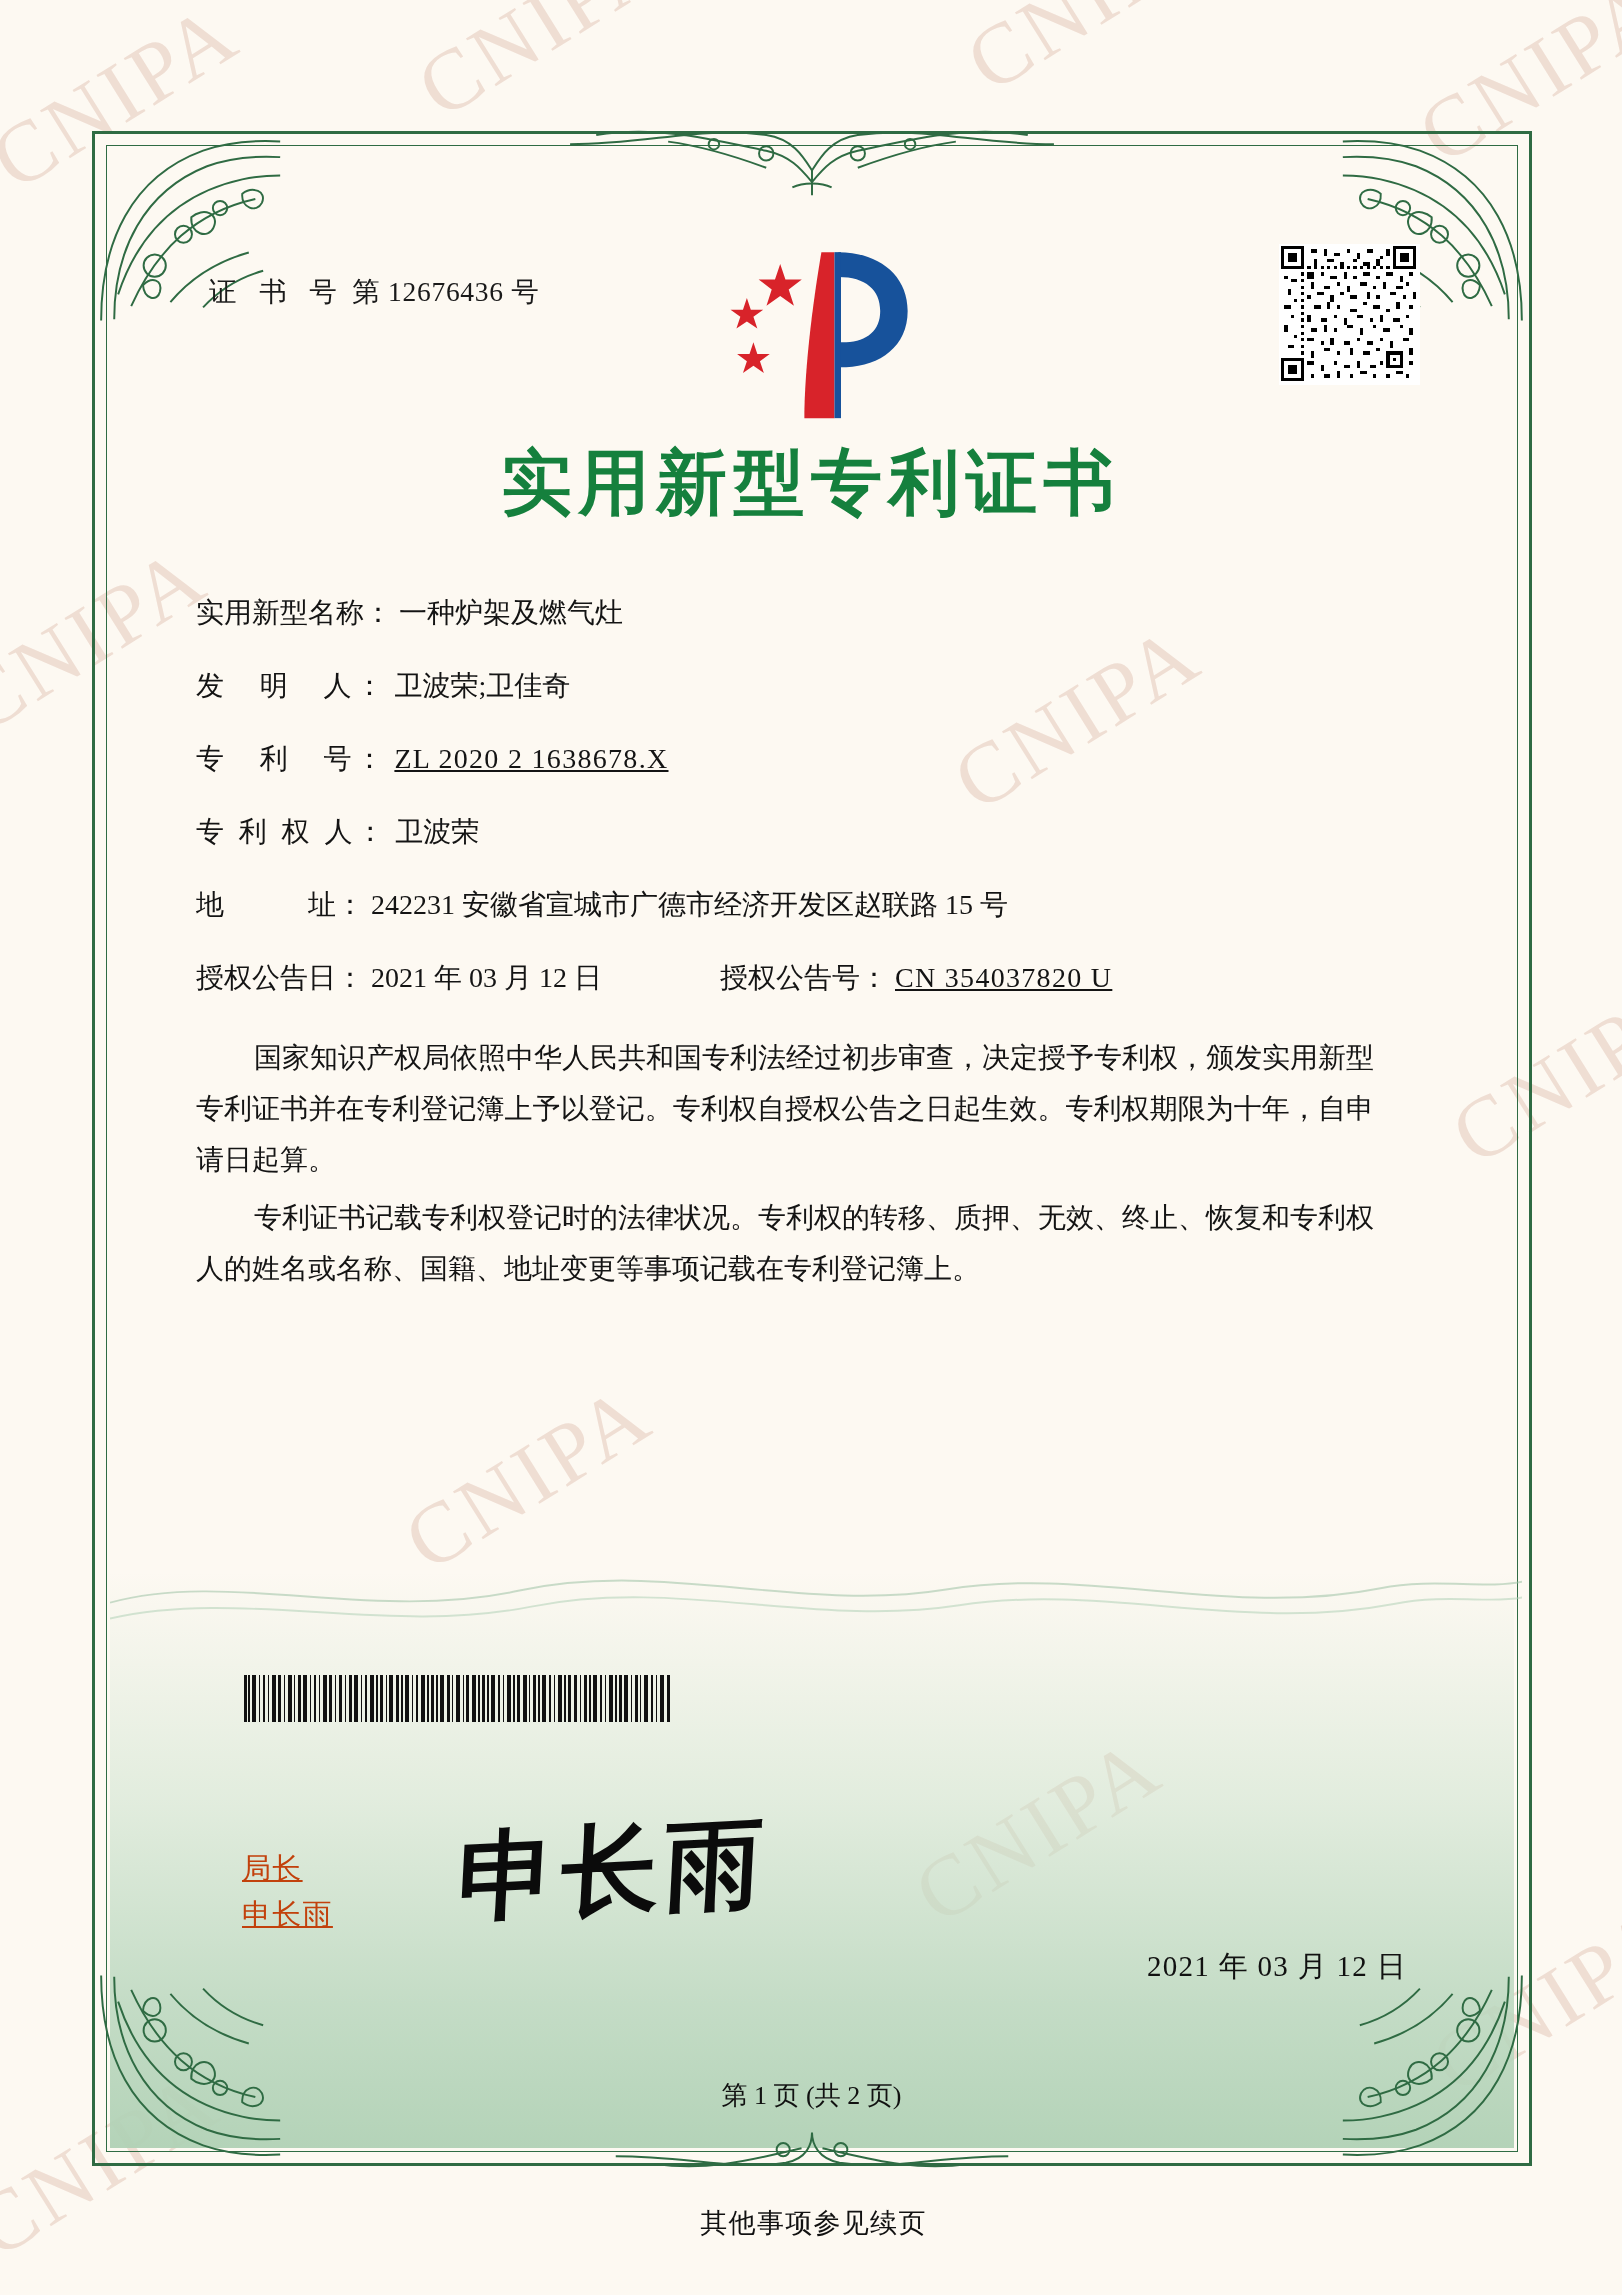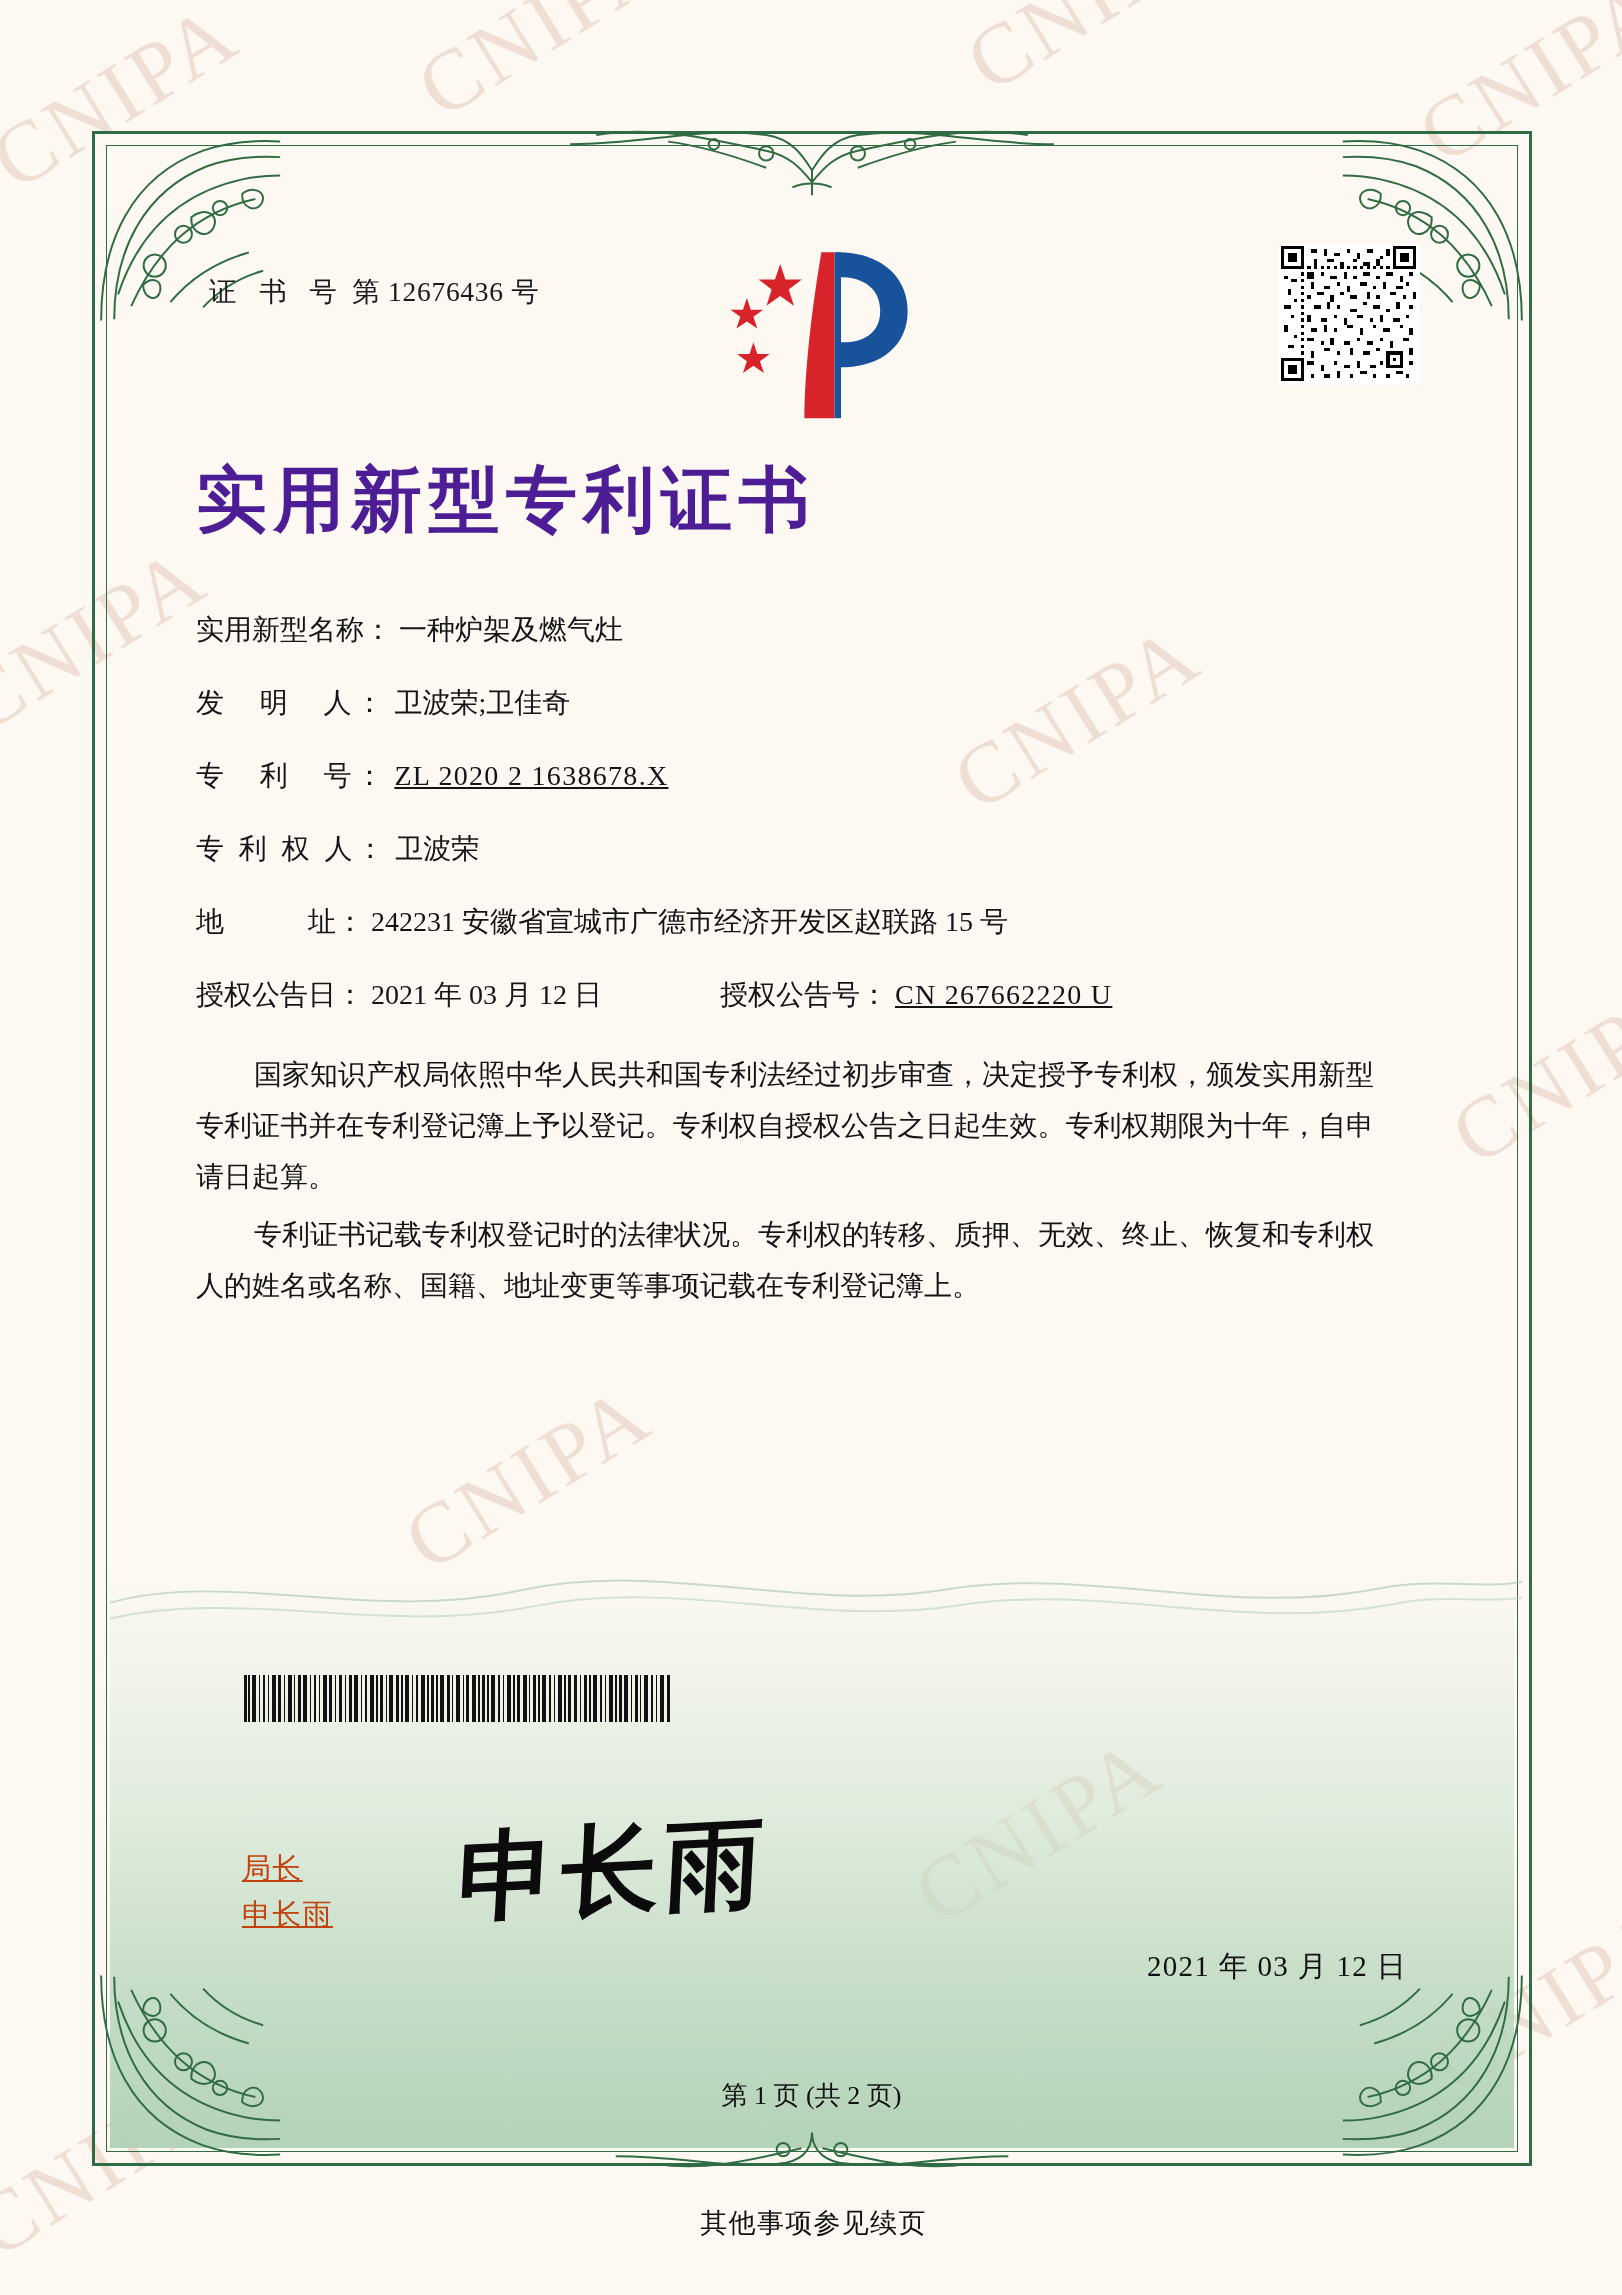--- a/index.html
+++ b/index.html
@@ -118,12 +118,12 @@
   .qr svg { display: block; }
 
   .title {
-    text-align: left;
+    text-align: center;
     font-size: 71px;
     font-weight: bold;
     letter-spacing: 6.5px;
-    color: #4c1d95;
-    margin: 21px 0 63px 0;
+    color: #15803d;
+    margin: 4px 0 63px 0;
     font-family: "DejaVu Serif", "Liberation Serif", serif;
   }
 

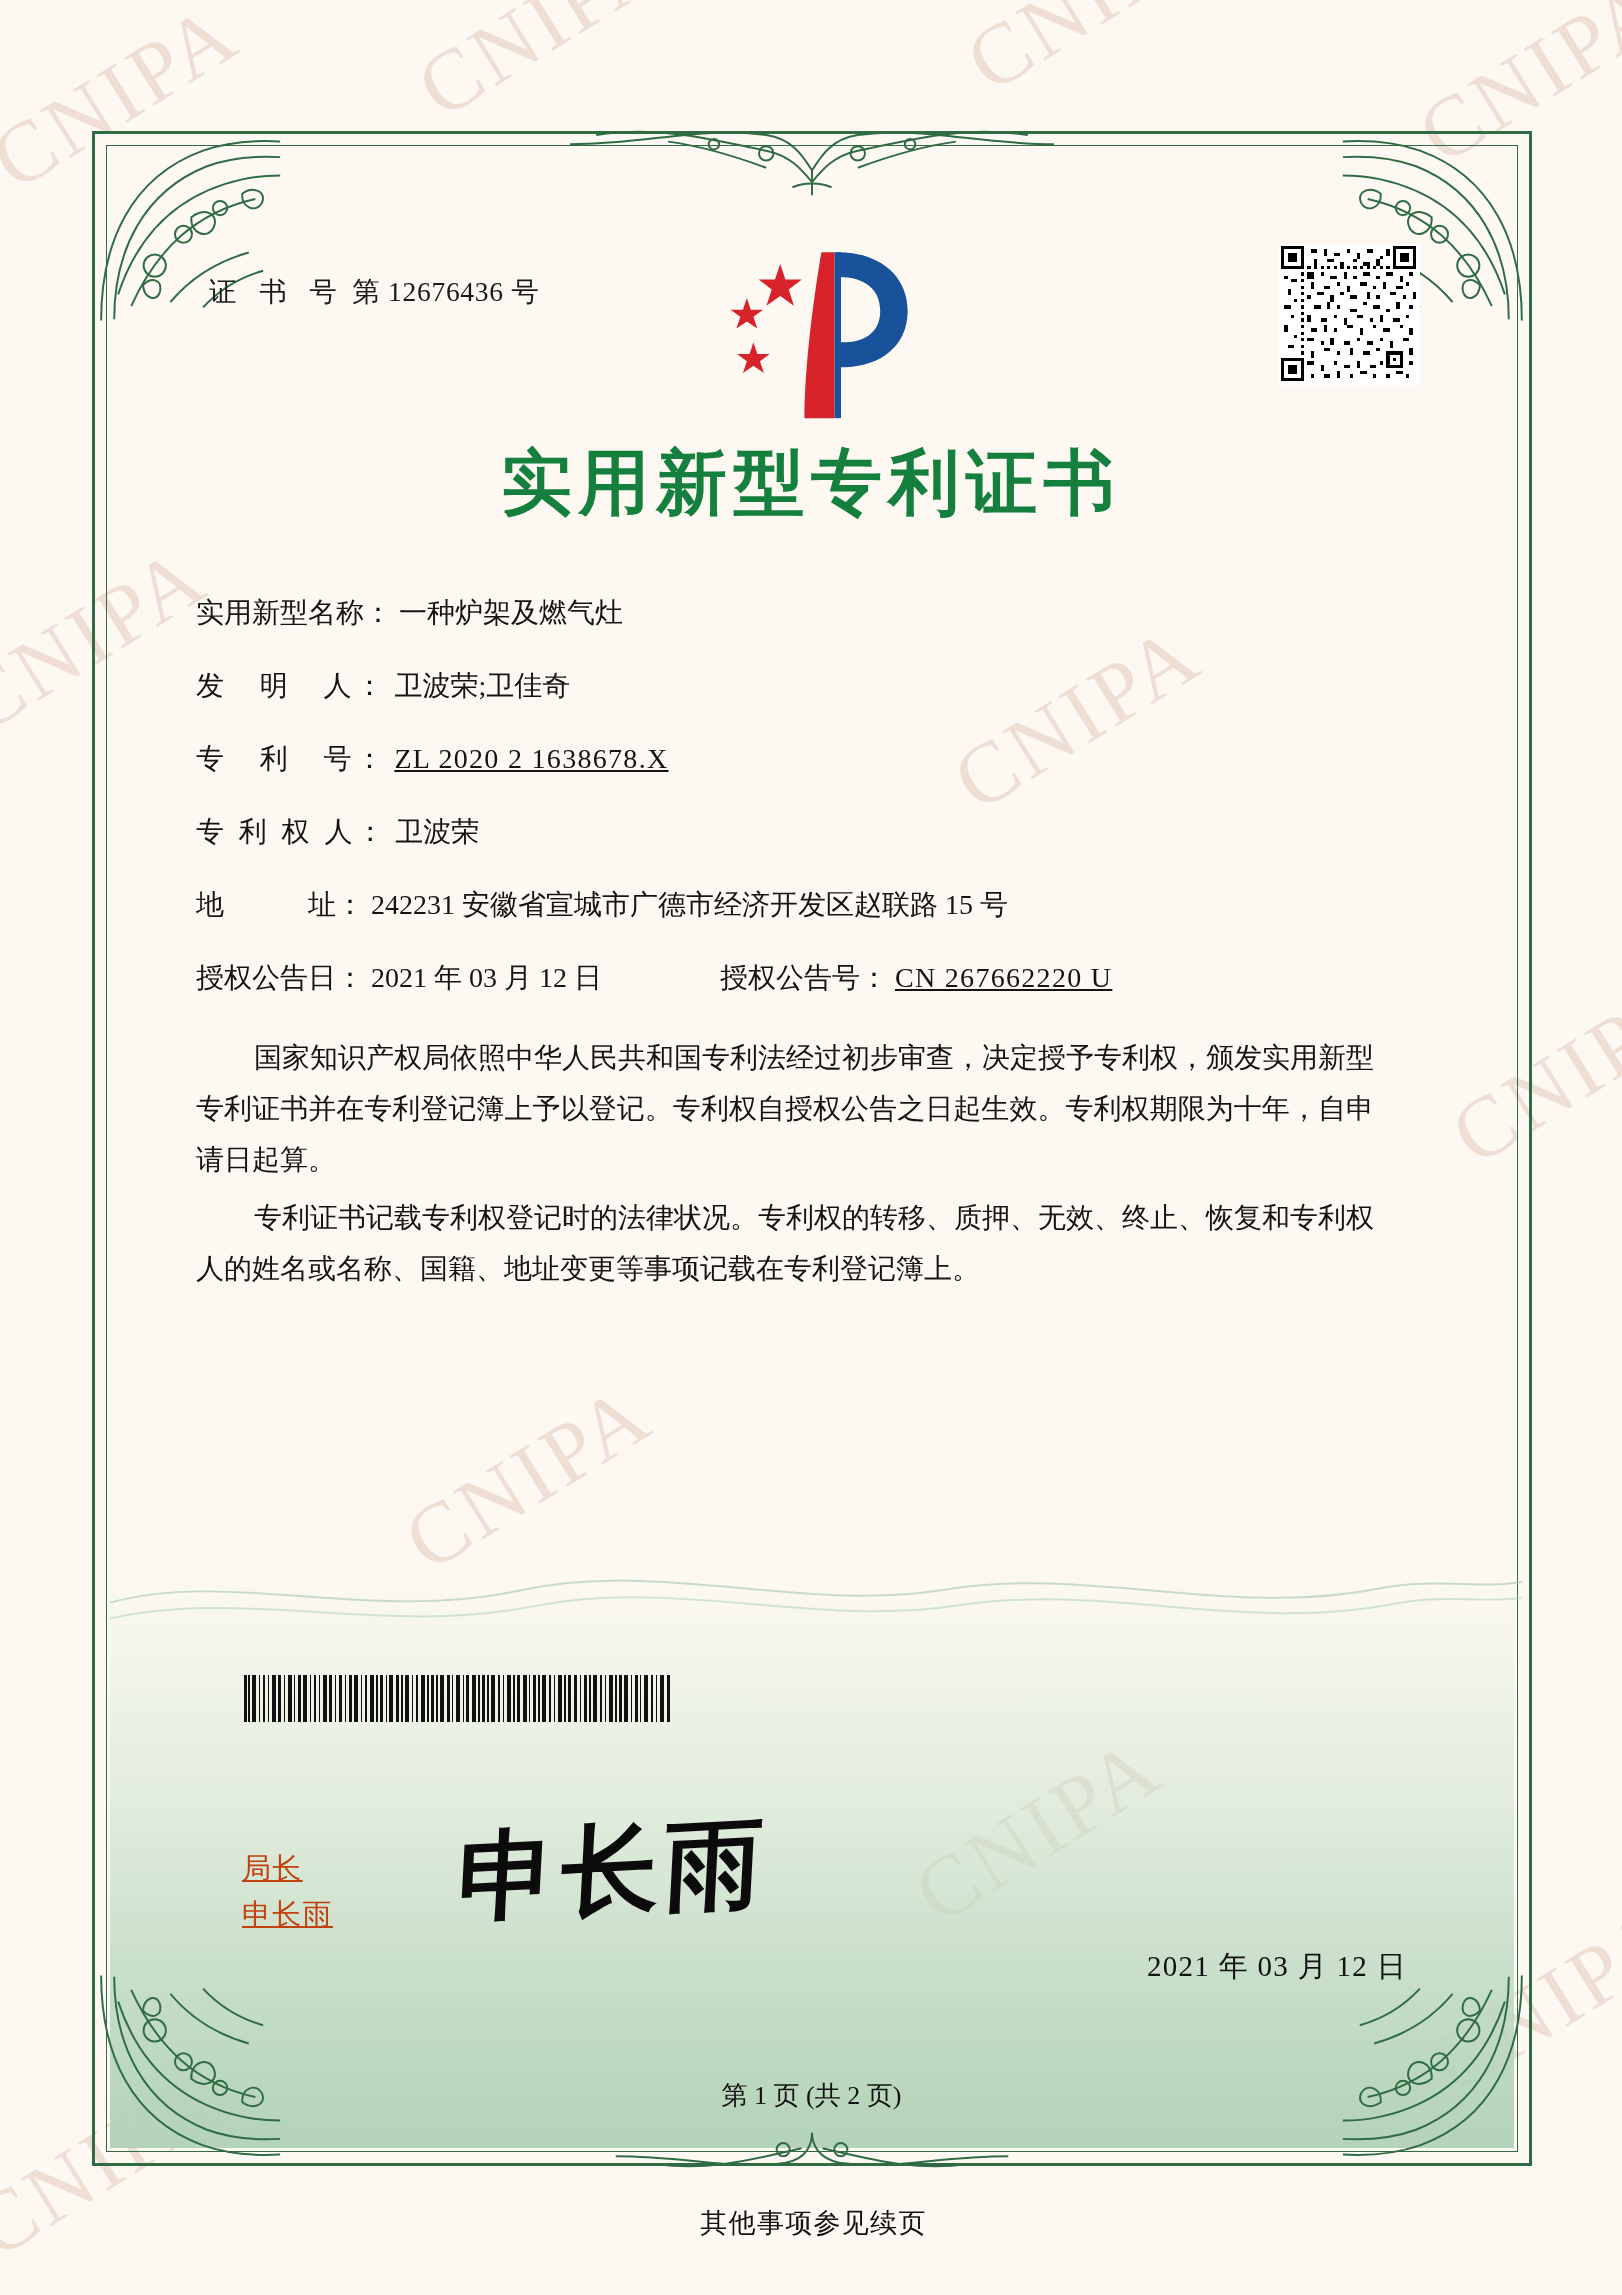--- a/index.html
+++ b/index.html
@@ -602,7 +602,7 @@
       <span class="k">授权公告日：</span>
       <span class="v">2021 年 03 月 12 日</span>
       <span class="k field-inline-2">授权公告号：</span>
-      <span class="v mono-val">CN 267662220 U</span>
+      <span class="v mono-val">CN 354037820 U</span>
     </div>
 
     <div class="para">国家知识产权局依照中华人民共和国专利法经过初步审查，决定授予专利权，颁发实用新型专利证书并在专利登记簿上予以登记。专利权自授权公告之日起生效。专利权期限为十年，自申请日起算。</div>

